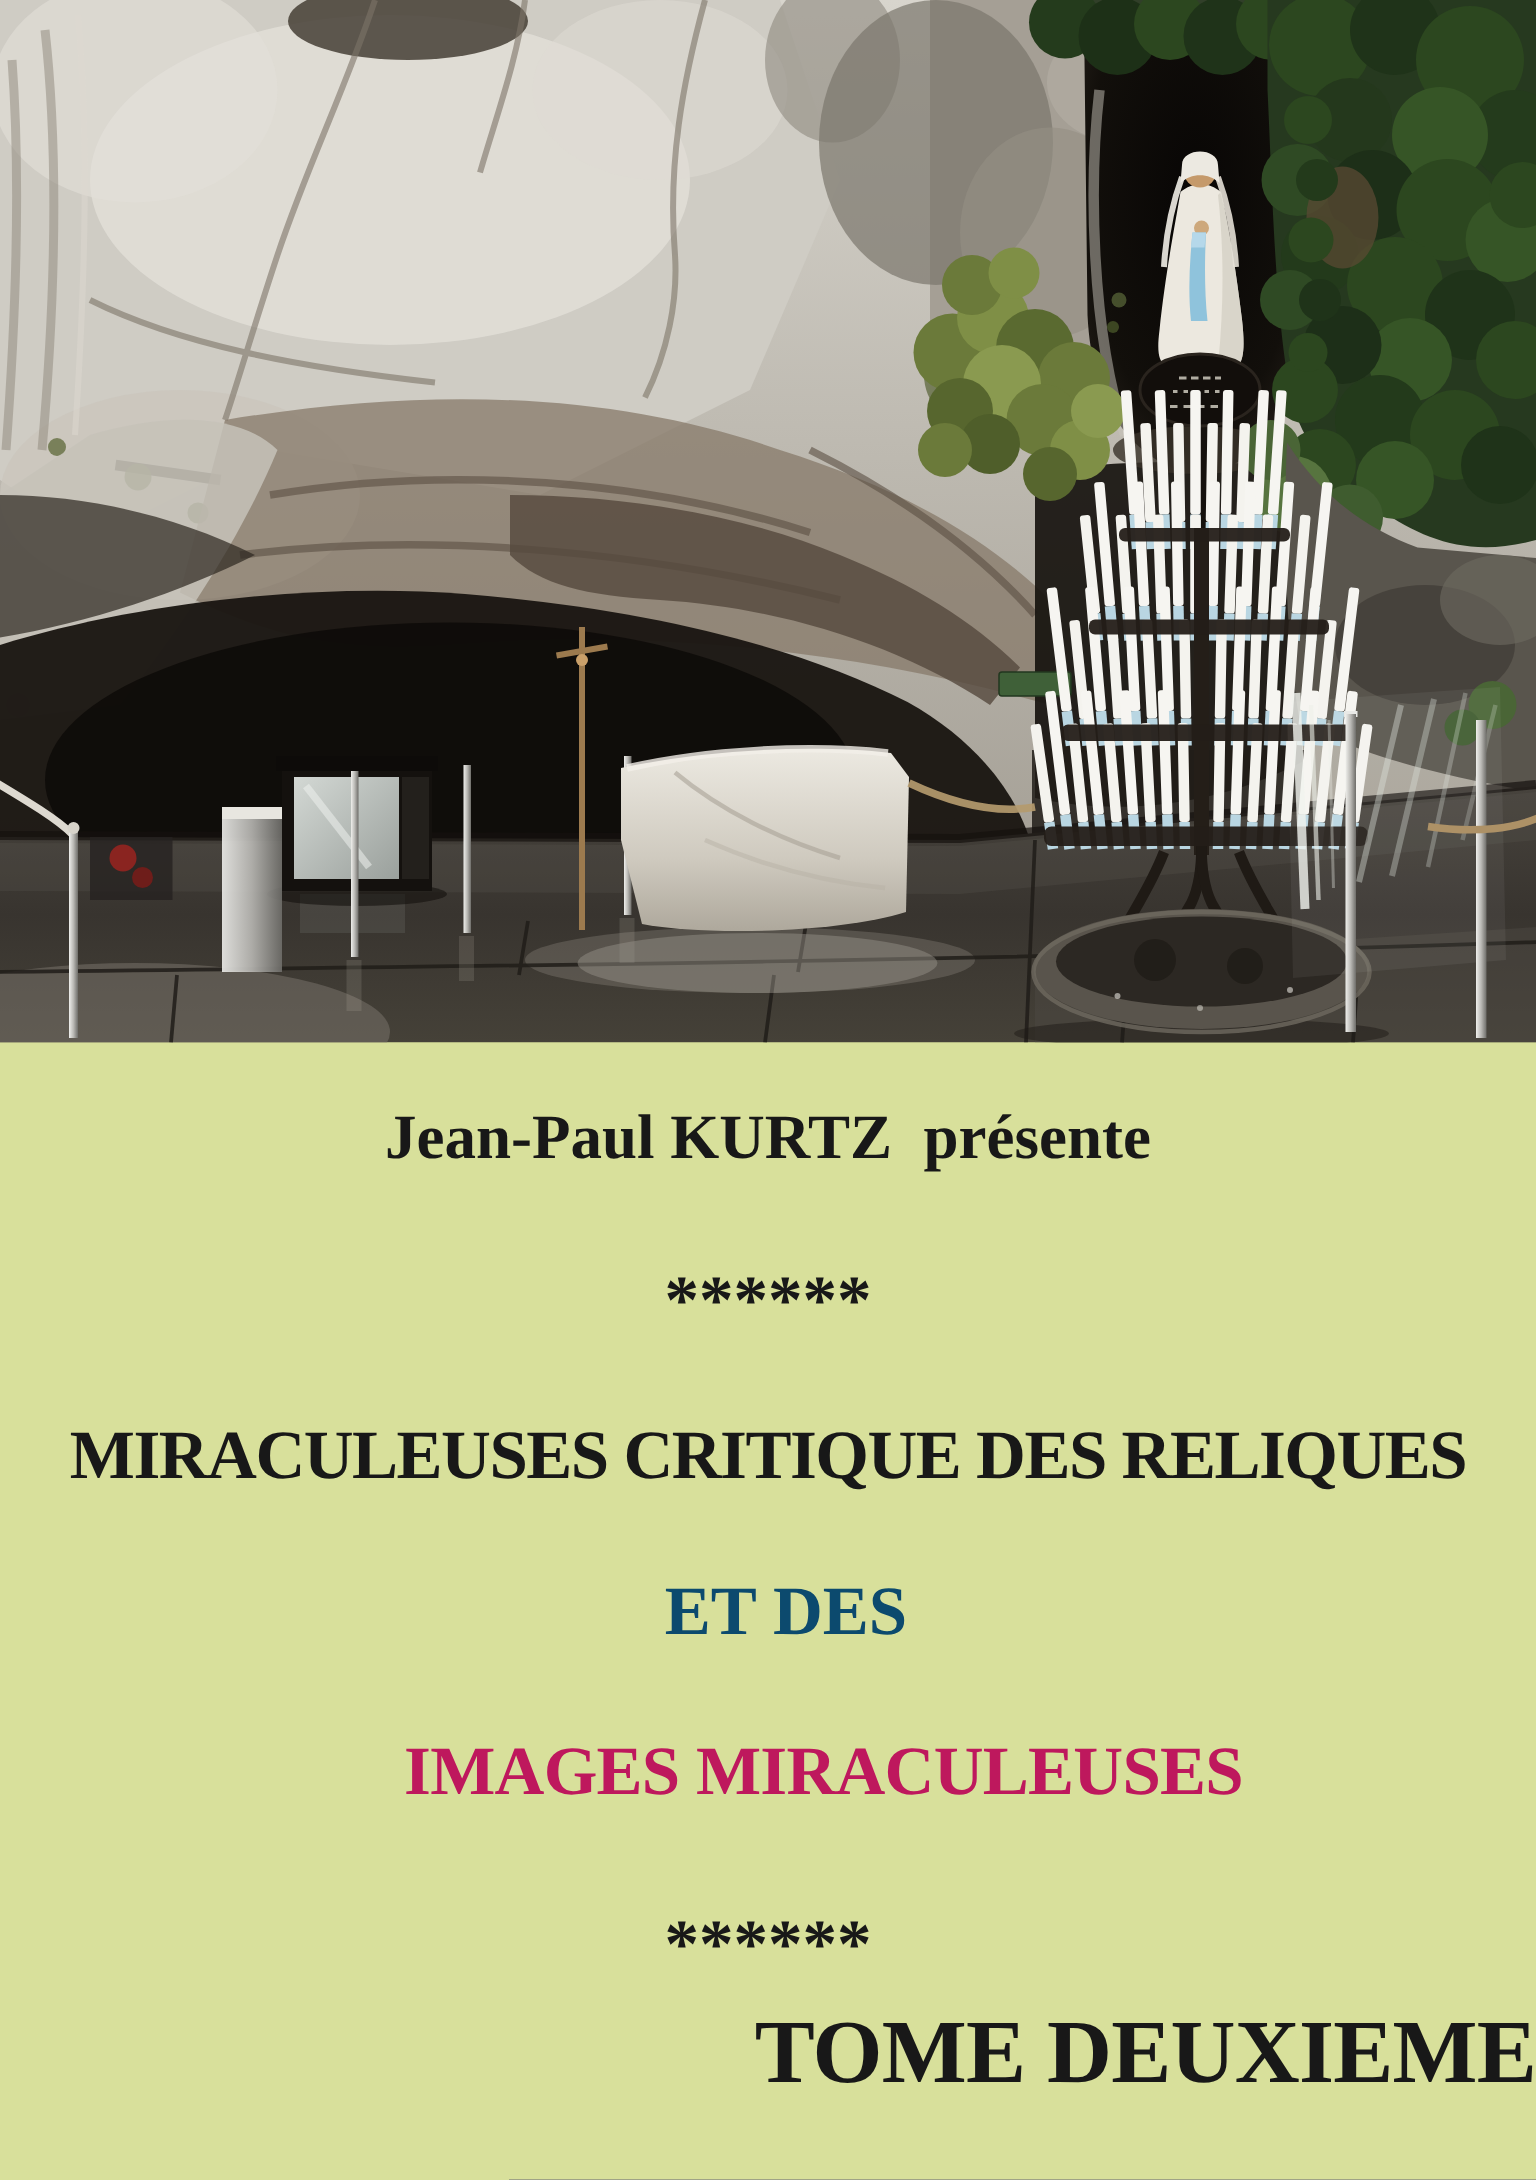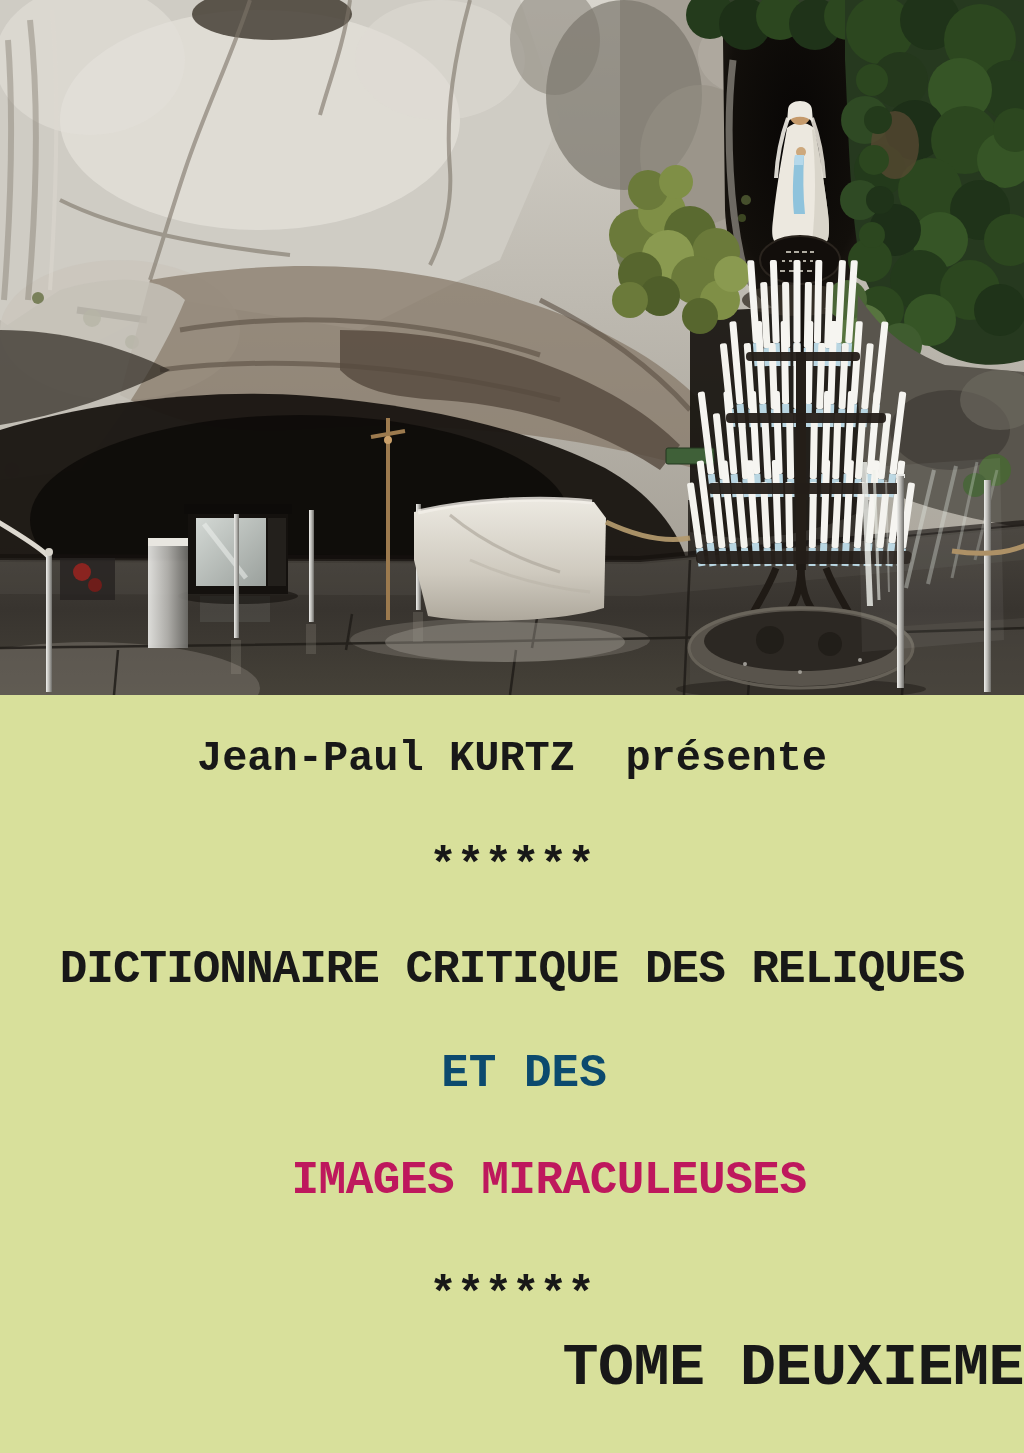--- a/index.html
+++ b/index.html
@@ -6,7 +6,7 @@
   .page{
     position:relative;width:1024px;height:1453px;overflow:hidden;
     background:#d8e09b;
-    font-family:Liberation Mono, monospace;
+    font-family:Liberation Serif, serif;
   }
   .photo{position:absolute;top:0;left:0;width:1024px;height:695px;line-height:0;}
   .cover-line{

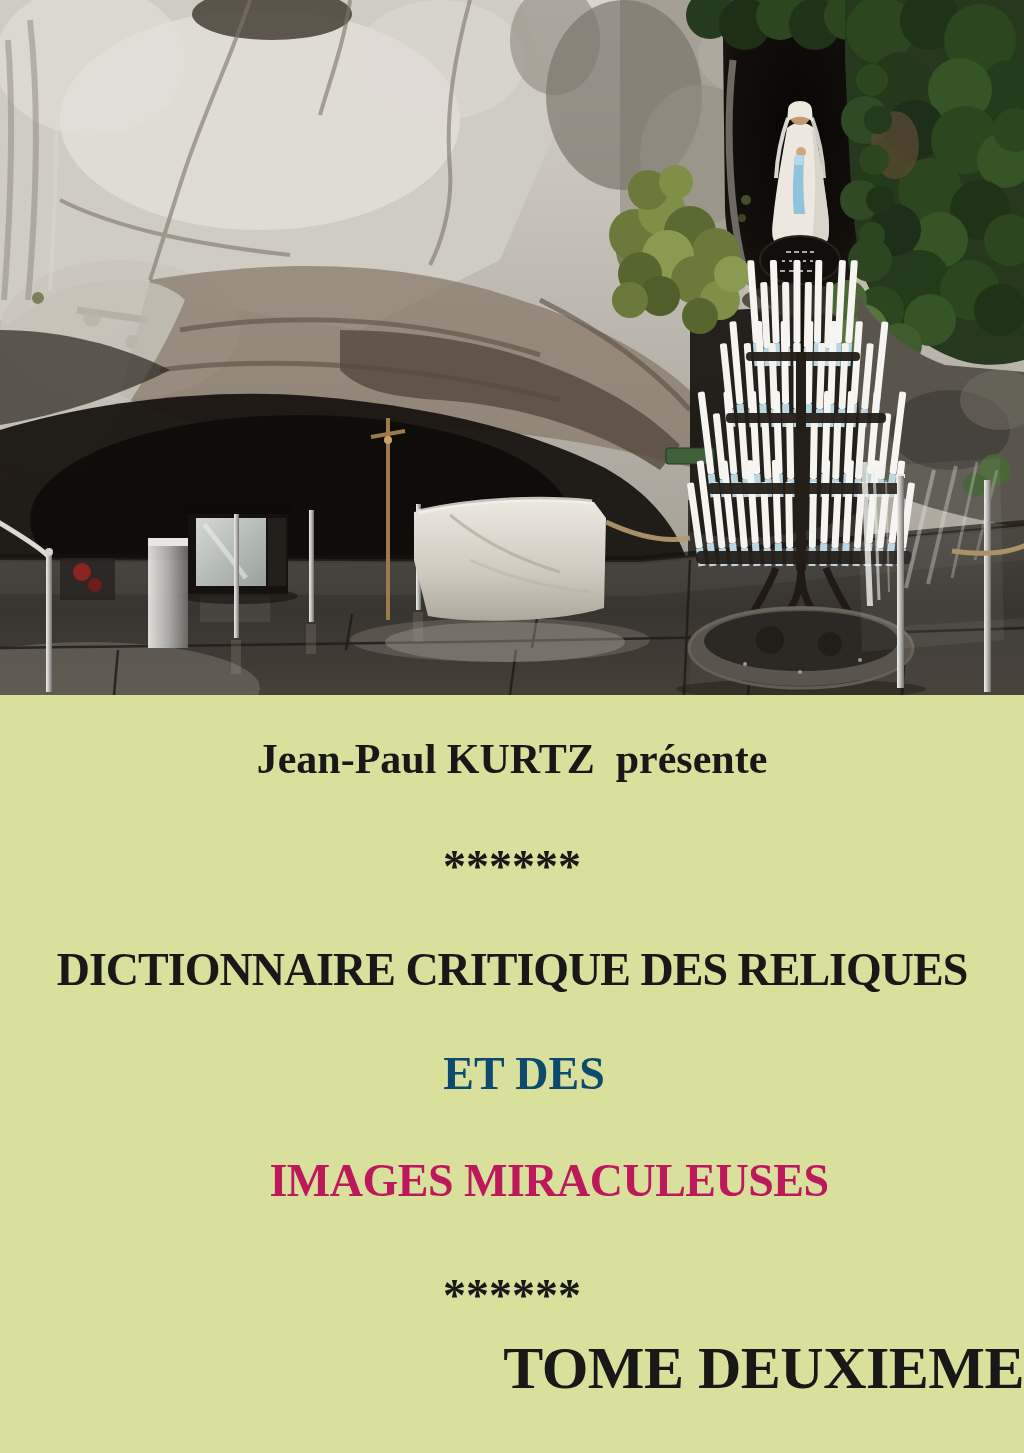--- a/index.html
+++ b/index.html
@@ -387,7 +387,7 @@
 
   <div class="cover-line presenter" style="color: rgb(24, 24, 24);">Jean-Paul KURTZ  présente</div>
   <div class="cover-line sep1" style="color: rgb(24, 24, 24);">******</div>
-  <div class="cover-line title1" style="color: rgb(24, 24, 24);">DICTIONNAIRE CRITIQUE DES RELIQUES</div>
+  <div class="cover-line title1" style="color: rgb(24, 24, 24);">MIRACULEUSES CRITIQUE DES RELIQUES</div>
   <div class="cover-line title2" style="color: #0c4a6e; padding-left: 12px;">ET DES</div>
   <div class="cover-line title3" style="color: #be185d; padding-left: 37px;">IMAGES MIRACULEUSES</div>
   <div class="cover-line sep2" style="color: rgb(24, 24, 24);">******</div>

